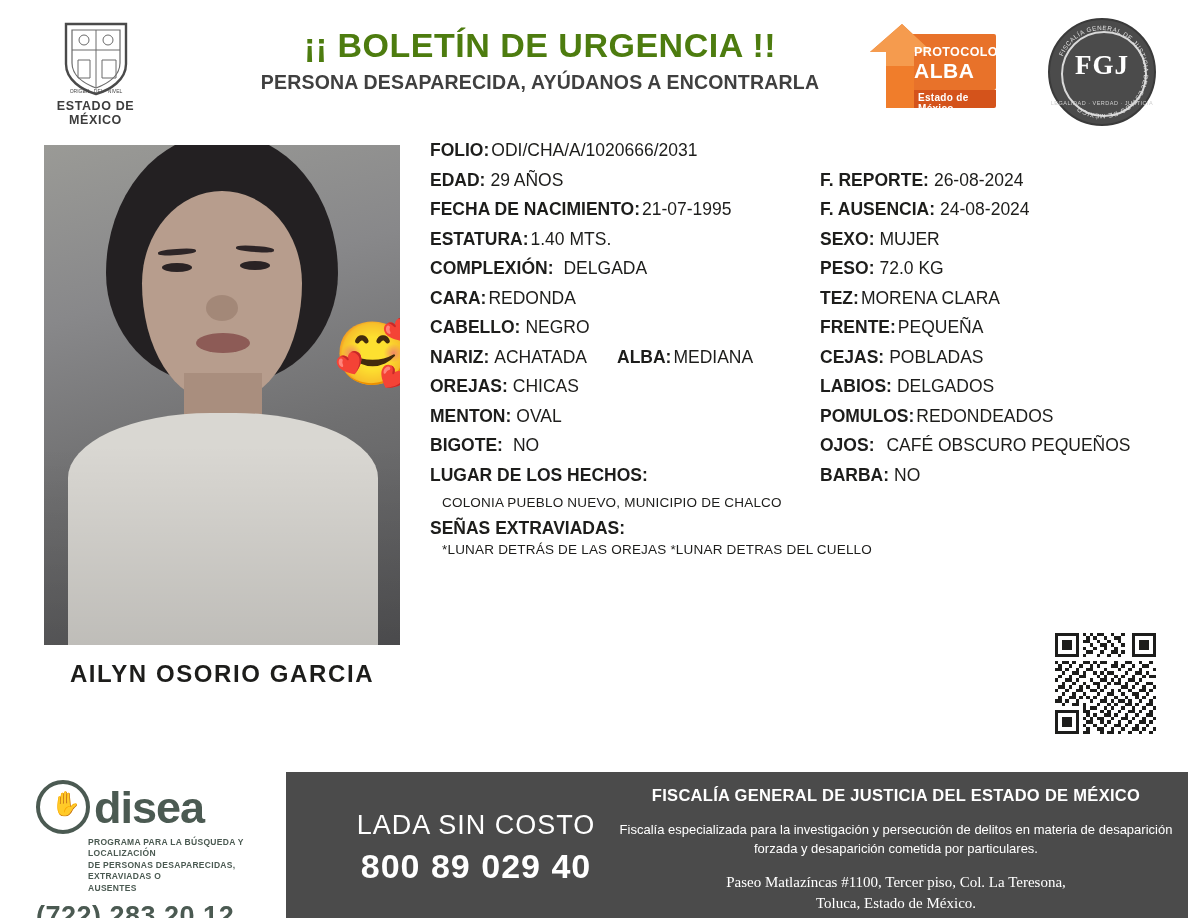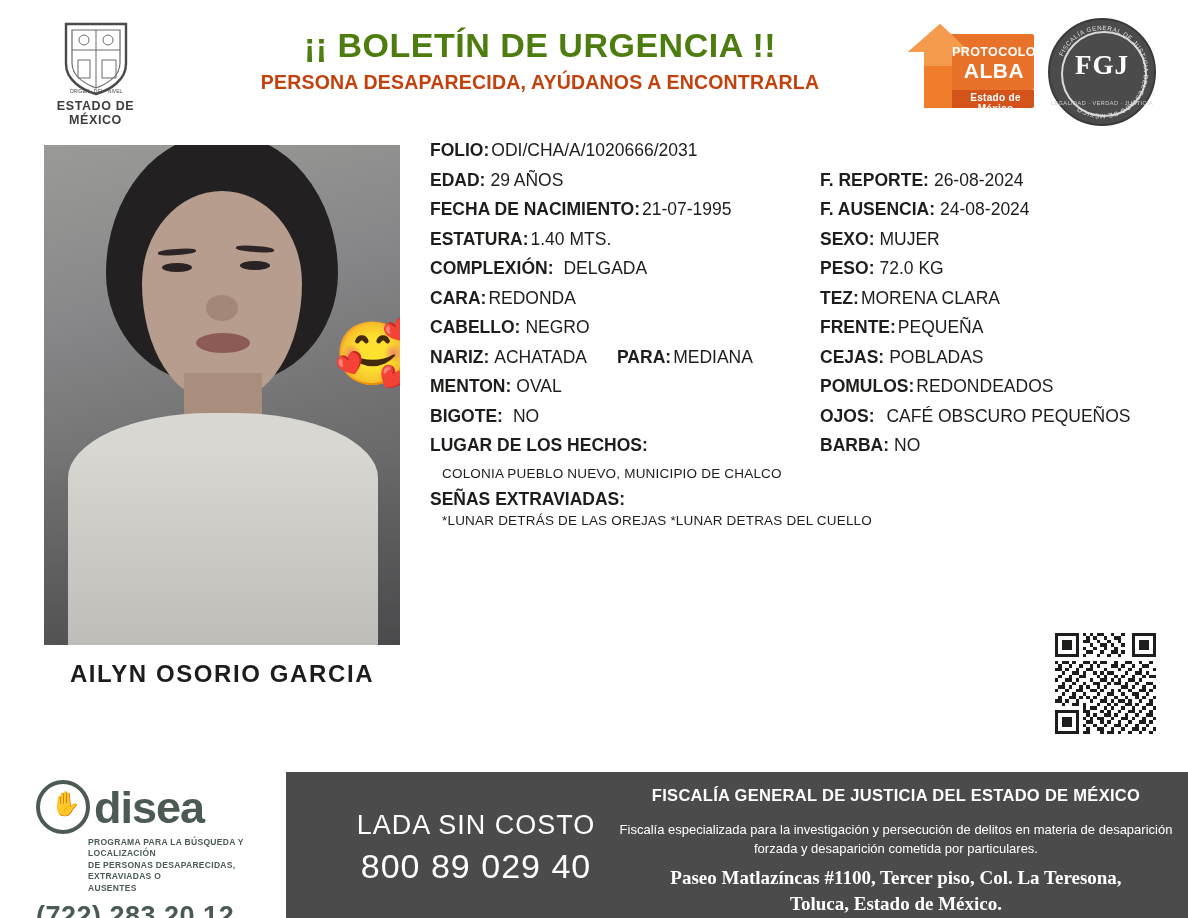--- a/index.html
+++ b/index.html
@@ -73,11 +73,10 @@
   
   .alba {
     position: absolute;
-    left: 900px;
+    left: 862px;
     top: 20px;
     width: 135px;
     height: 92px;
-    text-align: center;
   }
   .alba-arrow {
     position: absolute;

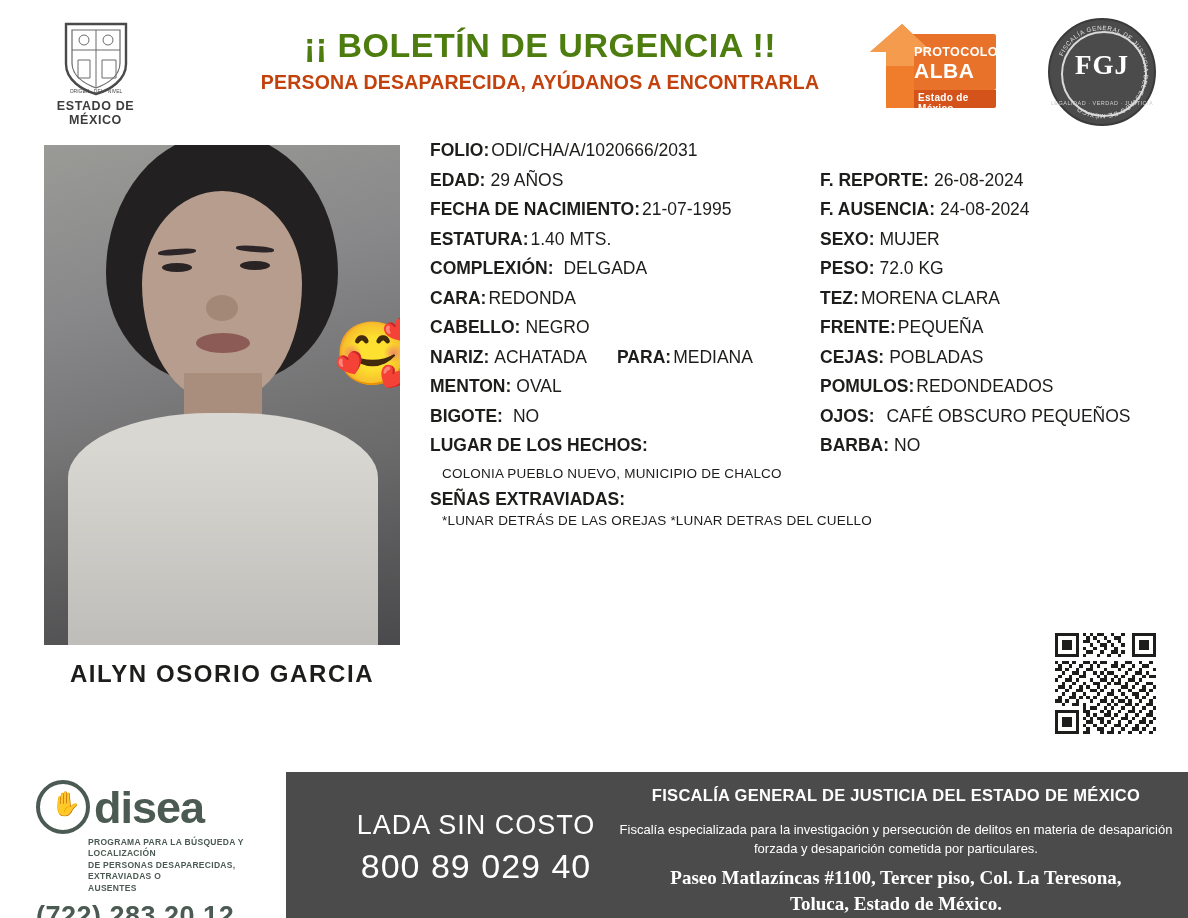--- a/index.html
+++ b/index.html
@@ -65,7 +65,7 @@
     font-size: 19.5px;
     font-weight: bold;
     letter-spacing: 0.2px;
-    color: #c2410c;
+    color: #404040;
     margin-top: 6px;
     white-space: nowrap;
   }

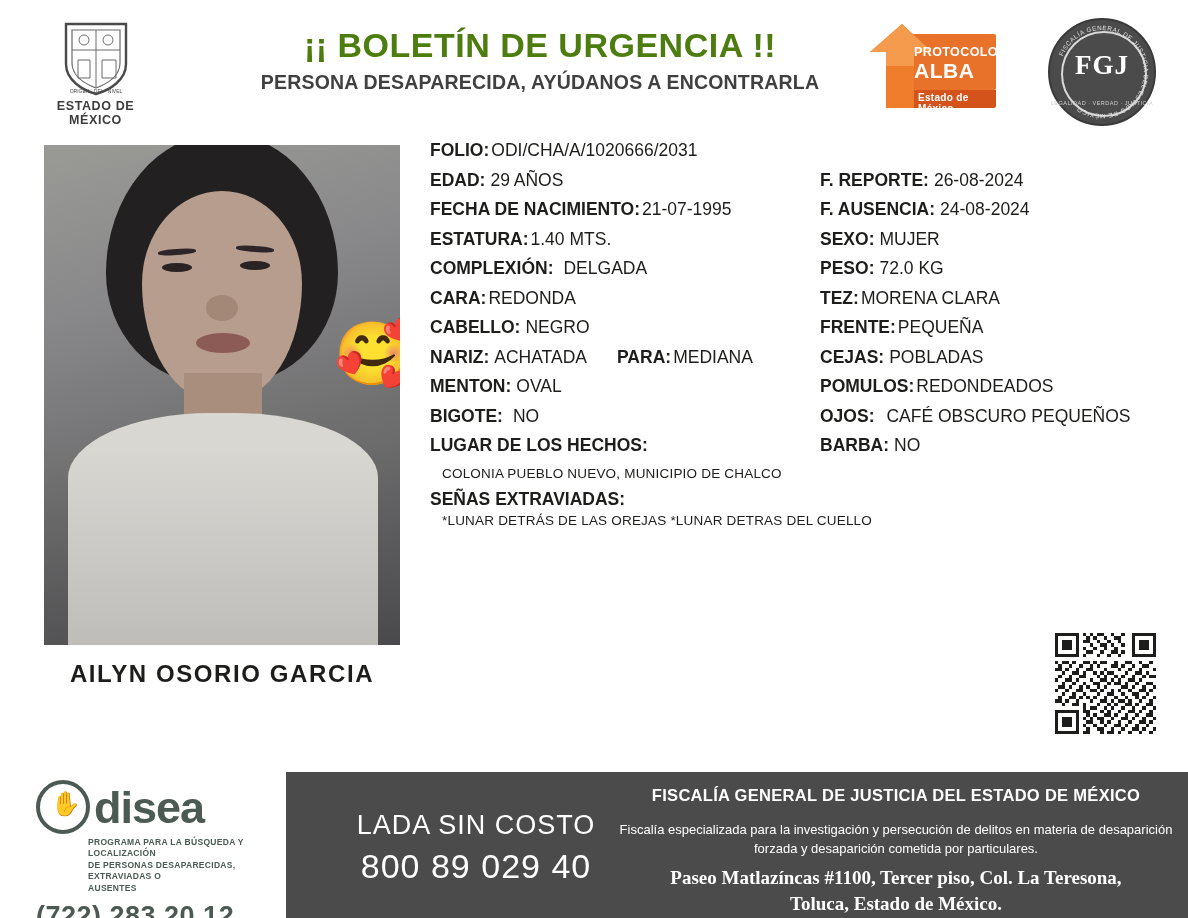--- a/index.html
+++ b/index.html
@@ -587,7 +587,7 @@
         <span class="lbl">NARIZ:</span>
         <span class="val">ACHATADA</span>
         <span class="inline-2">
-          <span class="lbl">PARA:</span>
+          <span class="lbl">ALBA:</span>
           <span class="val tight">MEDIANA</span>
         </span>
       </div>

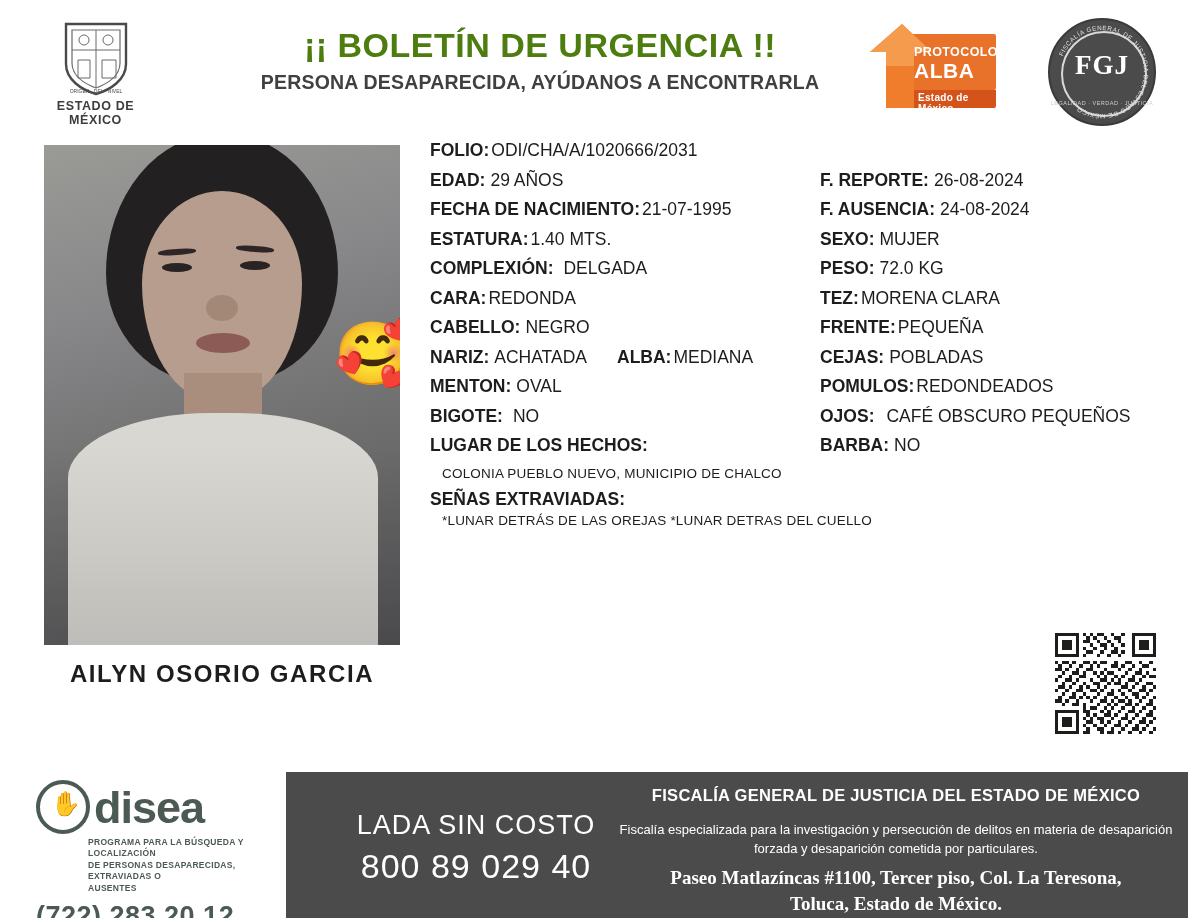--- a/index.html
+++ b/index.html
@@ -597,6 +597,16 @@
       </div>
     </div>
 
+    <div class="row">
+      <div class="col-l">
+        <span class="lbl">OREJAS:</span>
+        <span class="val">CHICAS</span>
+      </div>
+      <div class="col-r">
+        <span class="lbl">LABIOS:</span>
+        <span class="val">DELGADOS</span>
+      </div>
+    </div>
 
     <div class="row">
       <div class="col-l">

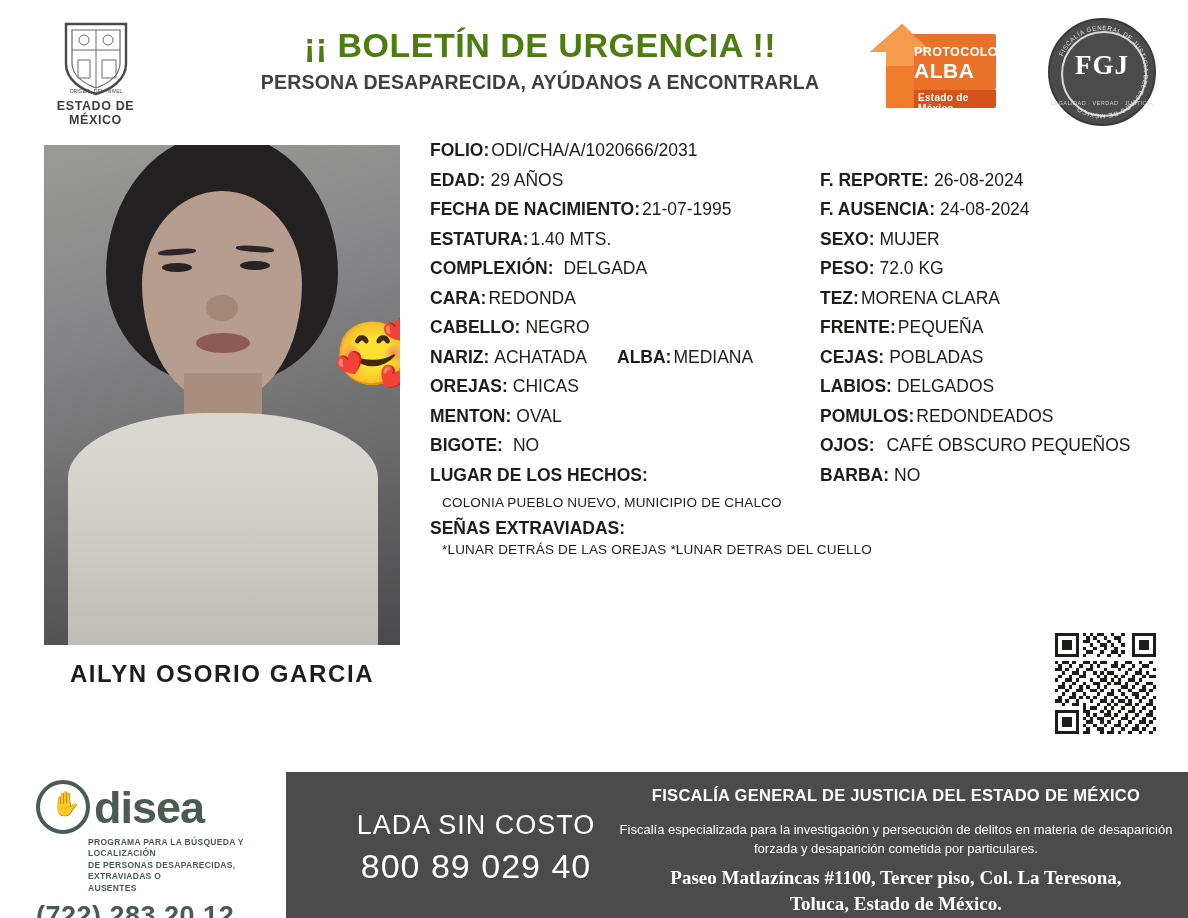--- a/index.html
+++ b/index.html
@@ -396,7 +396,7 @@
   }
   .lada-l2 {
     font-size: 34px;
-    font-weight: normal;
+    font-weight: bold;
     letter-spacing: 1px;
     margin-top: 6px;
   }

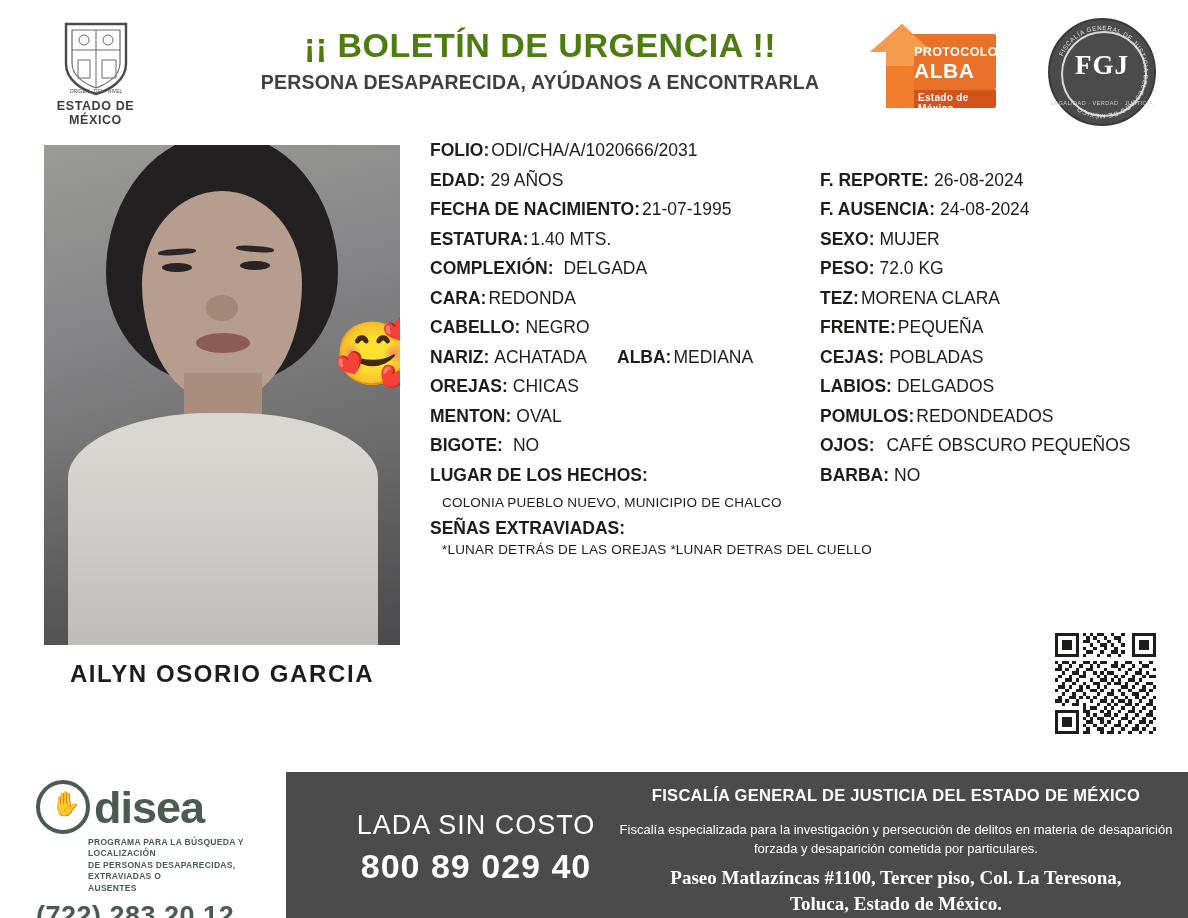--- a/index.html
+++ b/index.html
@@ -419,9 +419,9 @@
   }
   .fis-addr {
     font-family: "Liberation Serif", serif;
-    font-size: 19px;
-    font-weight: bold;
-    margin-top: 6px;
+    font-size: 15px;
+    font-weight: normal;
+    margin-top: 13px;
     line-height: 1.4;
   }
 </style>

